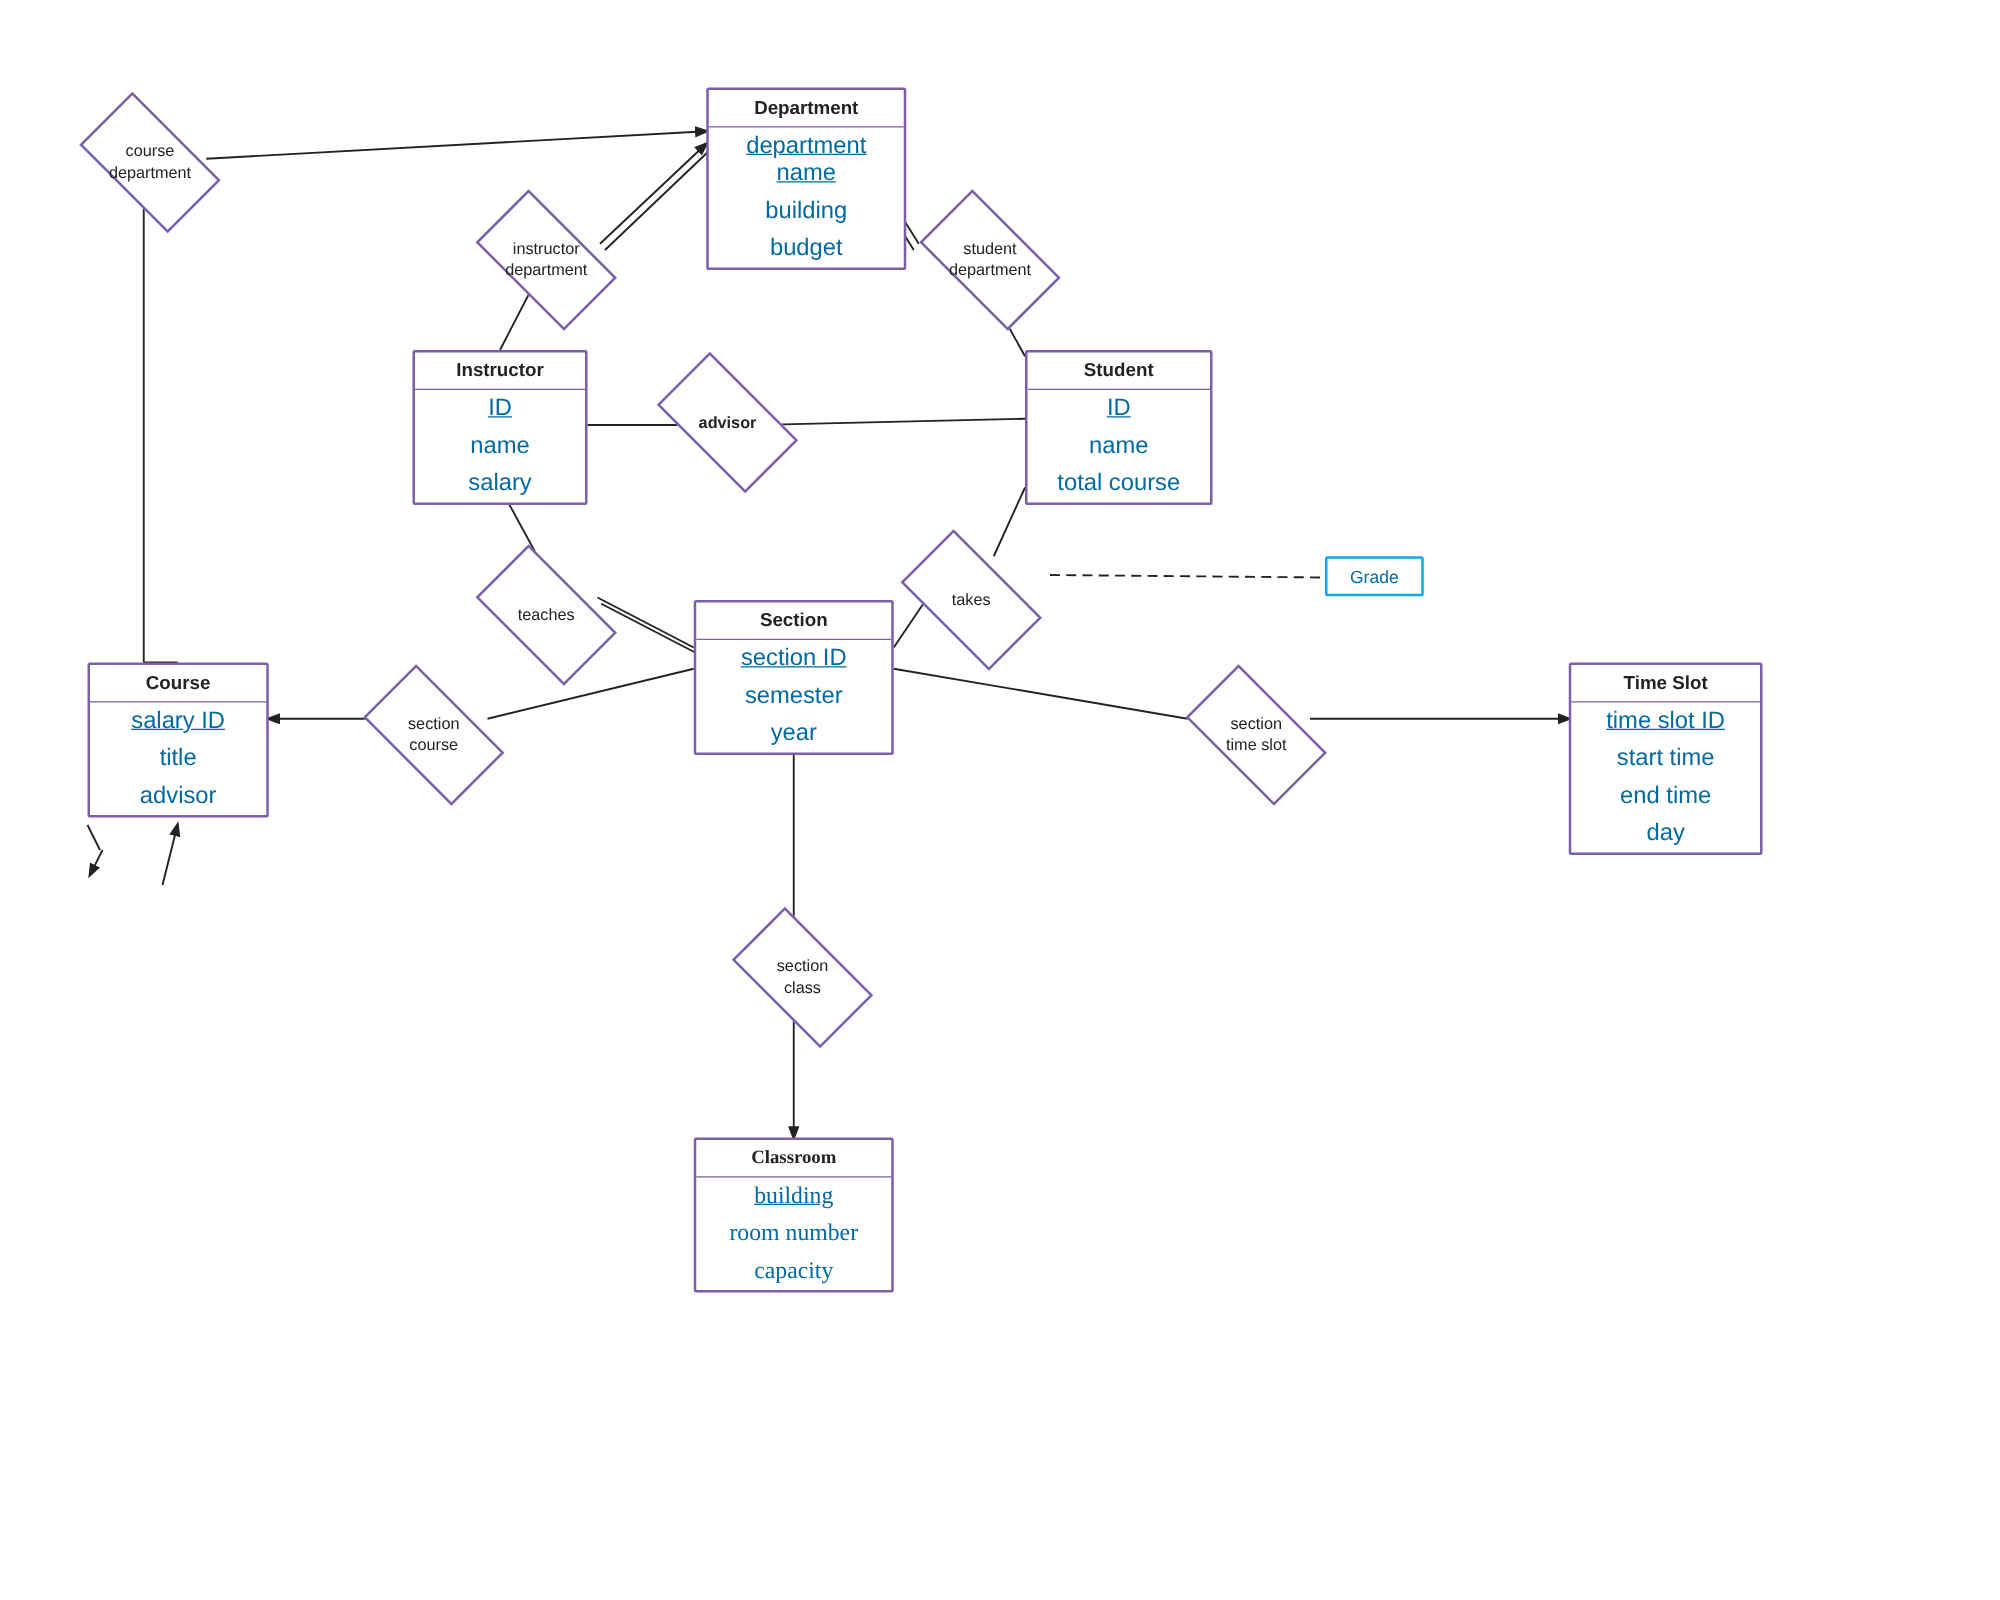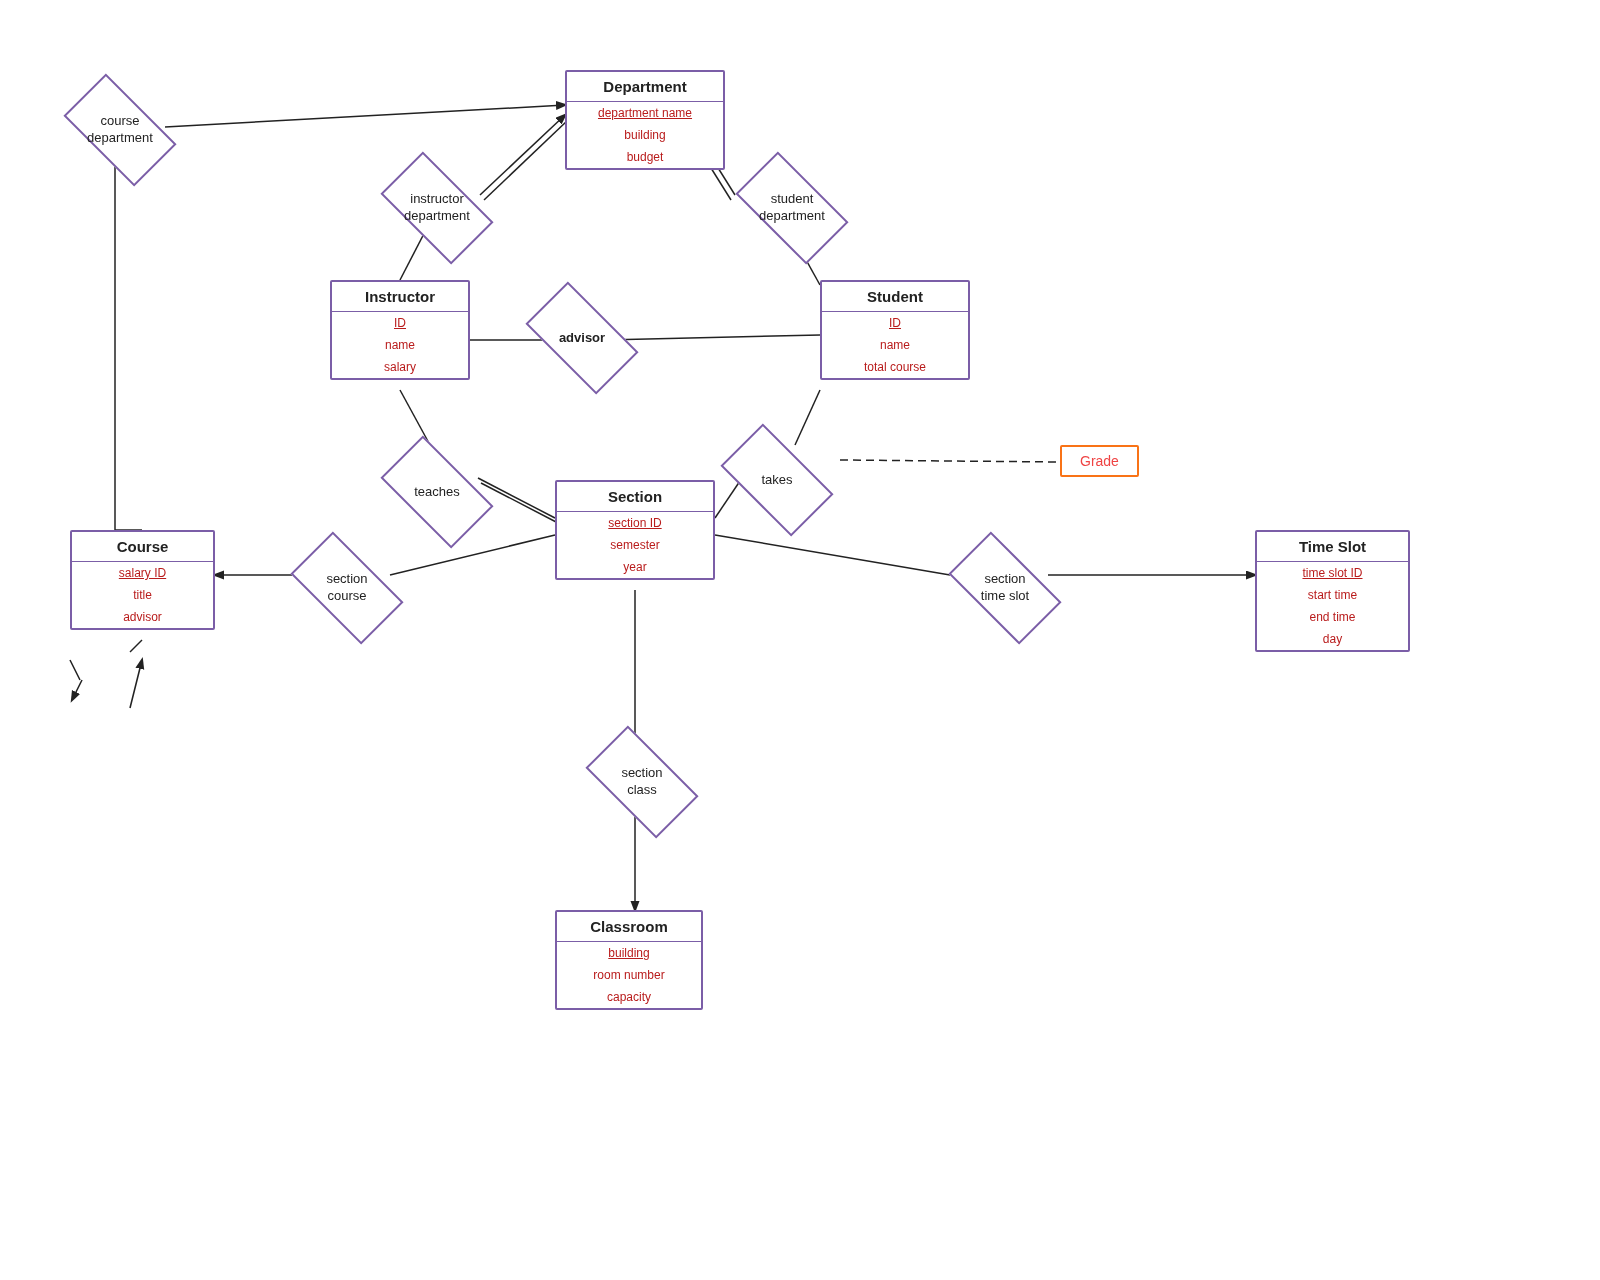--- a/index.html
+++ b/index.html
@@ -34,8 +34,8 @@
     }
     .entity .entity-attr {
       padding: 4px 14px;
-      font-size: 12px;
-      color: #b91c1c;
+      font-size: 19px;
+      color: #0369a1;
     }
     .entity .entity-attr.pk {
       text-decoration: underline;

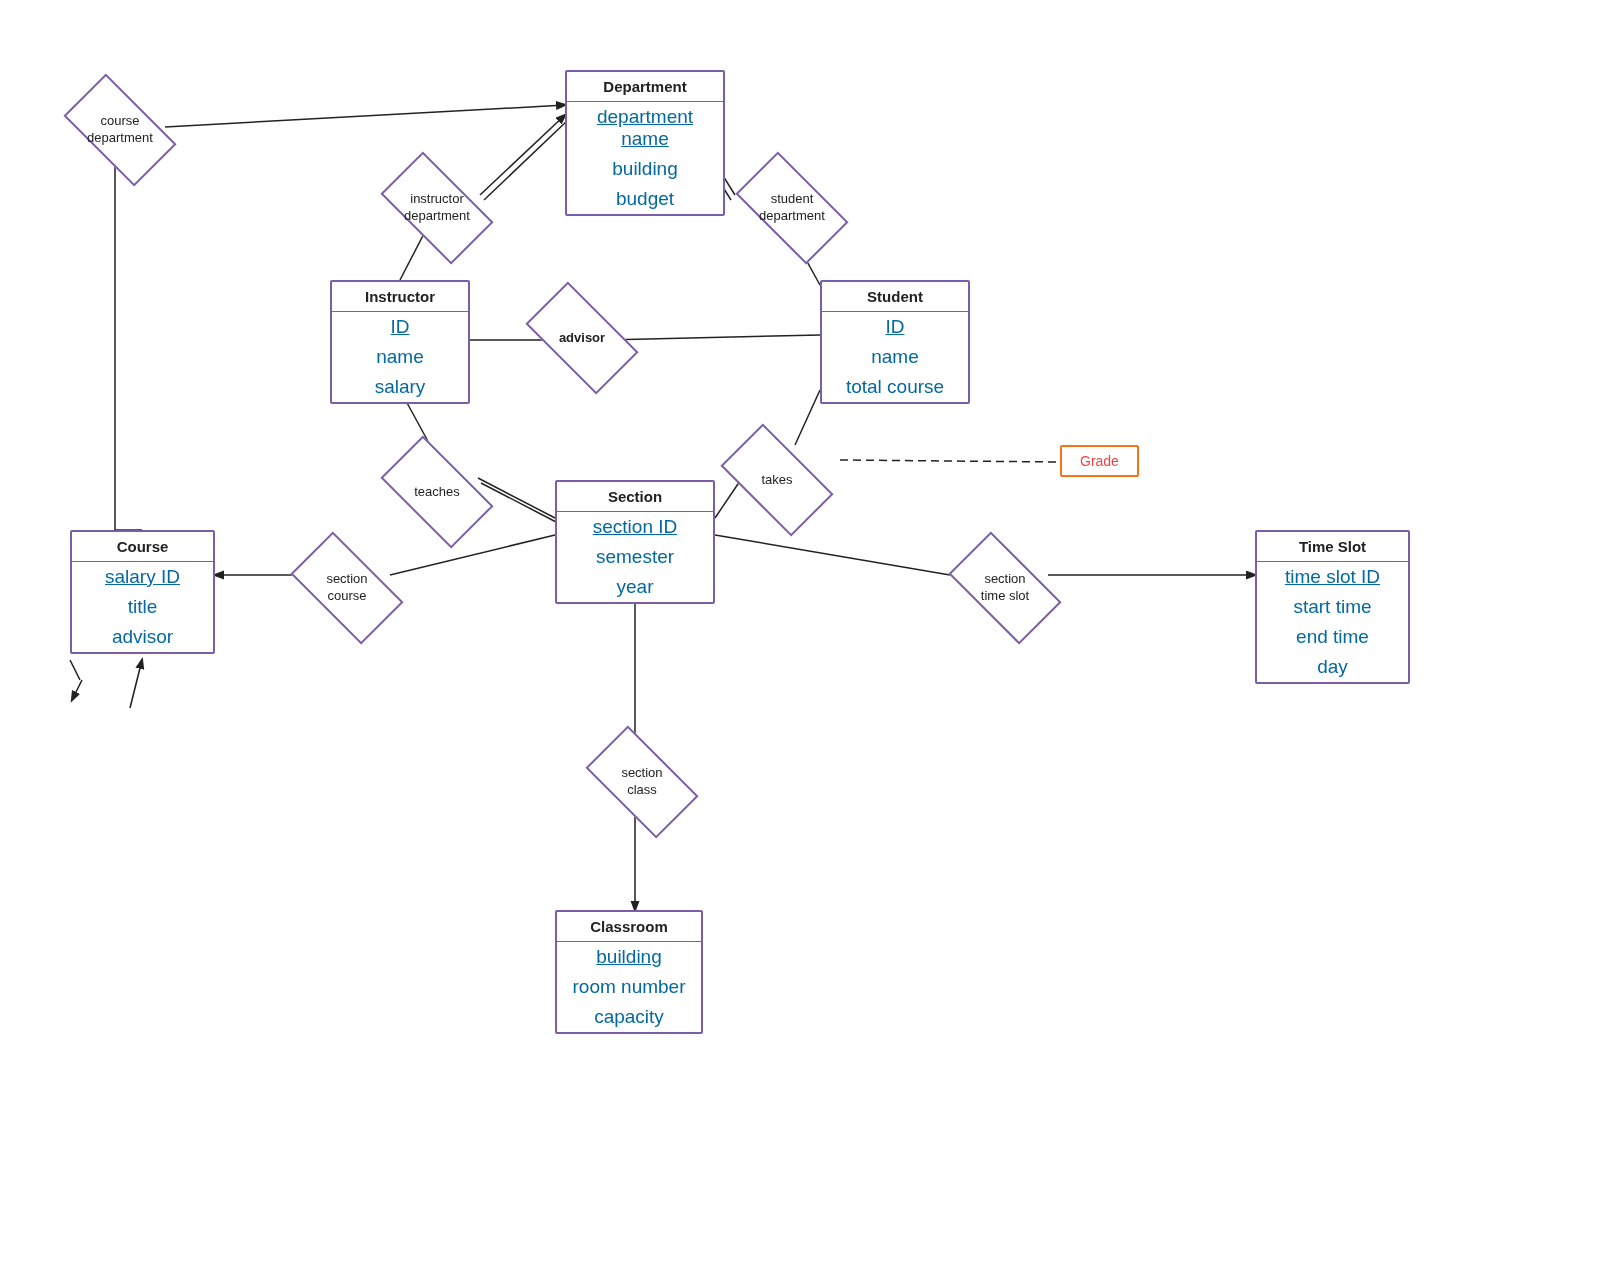--- a/index.html
+++ b/index.html
@@ -75,11 +75,11 @@
     }
     .grade-box {
       position: absolute;
-      border: 2px solid #f97316;
+      border: 2px solid #0ea5e9;
       background: #fff;
       padding: 6px 18px;
       font-size: 14px;
-      color: #ef4444;
+      color: #0369a1;
       border-radius: 2px;
     }
   </style>

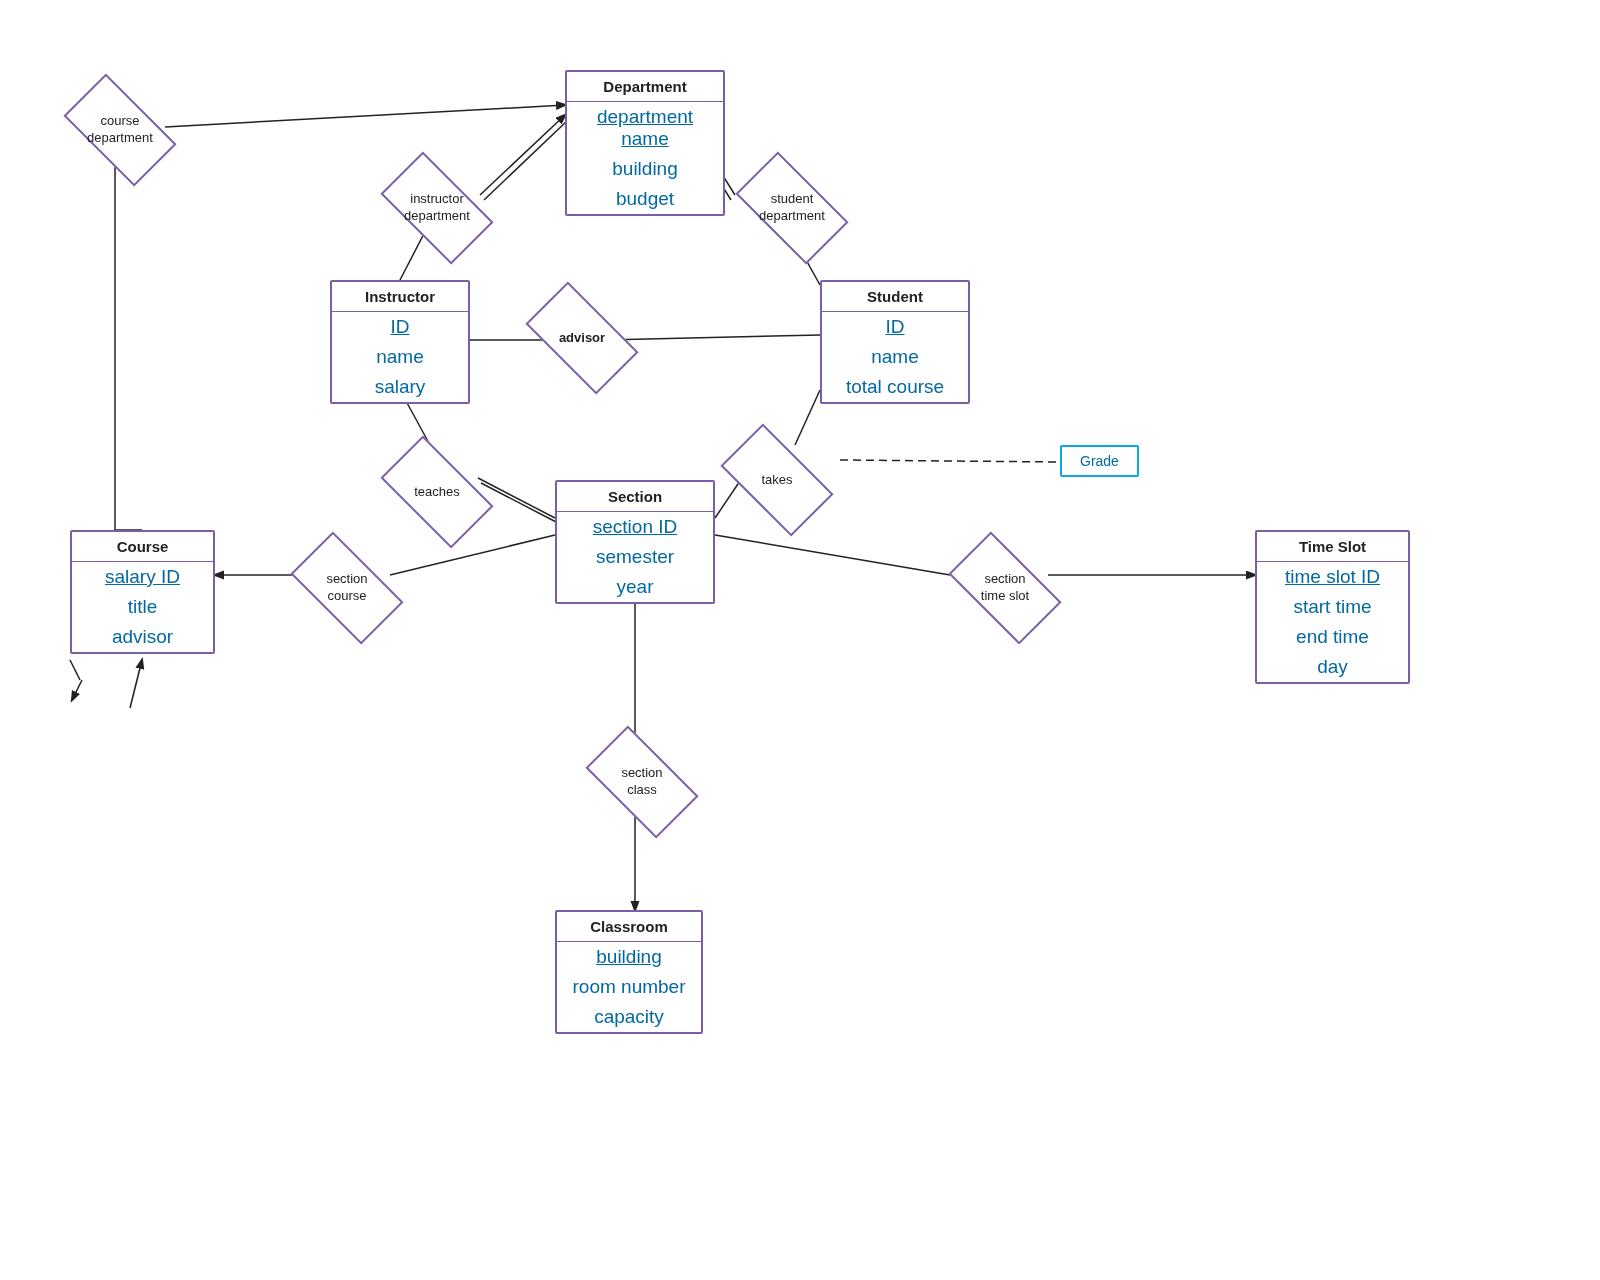--- a/index.html
+++ b/index.html
@@ -190,7 +190,7 @@
     <div class="entity-attr">day</div>
   </div>
 
-  <div class="entity" style="left:555px; top:910px; width:148px;">
+  <div class="entity" style="left:555px; top:910px; width:160px;font-family:Liberation Serif, serif;">
     <div class="entity-title">Classroom</div>
     <div class="entity-attr pk">building</div>
     <div class="entity-attr">room number</div>

